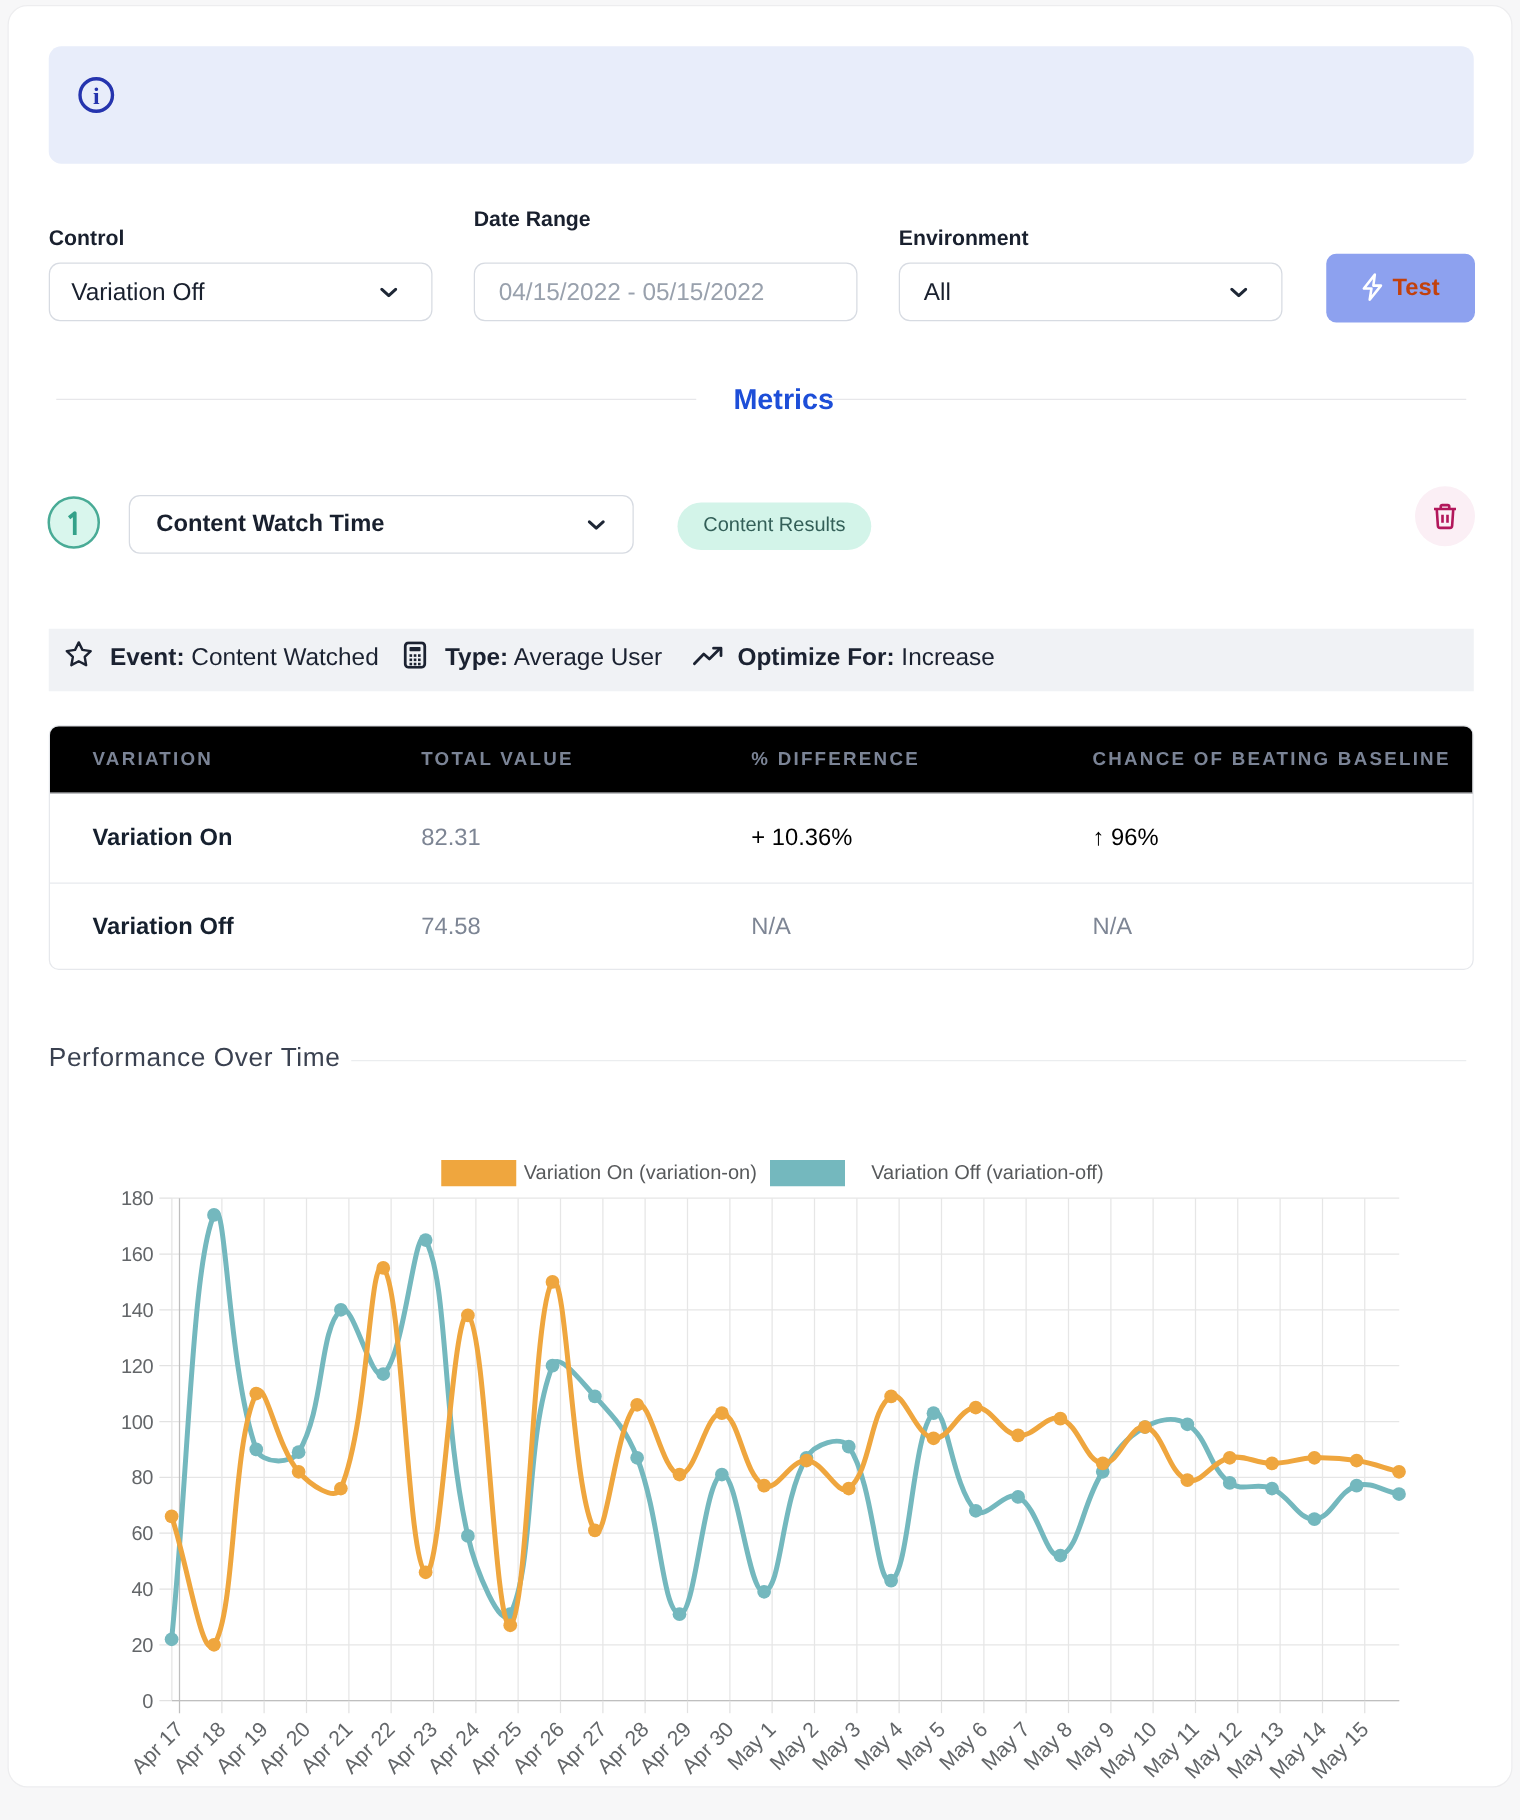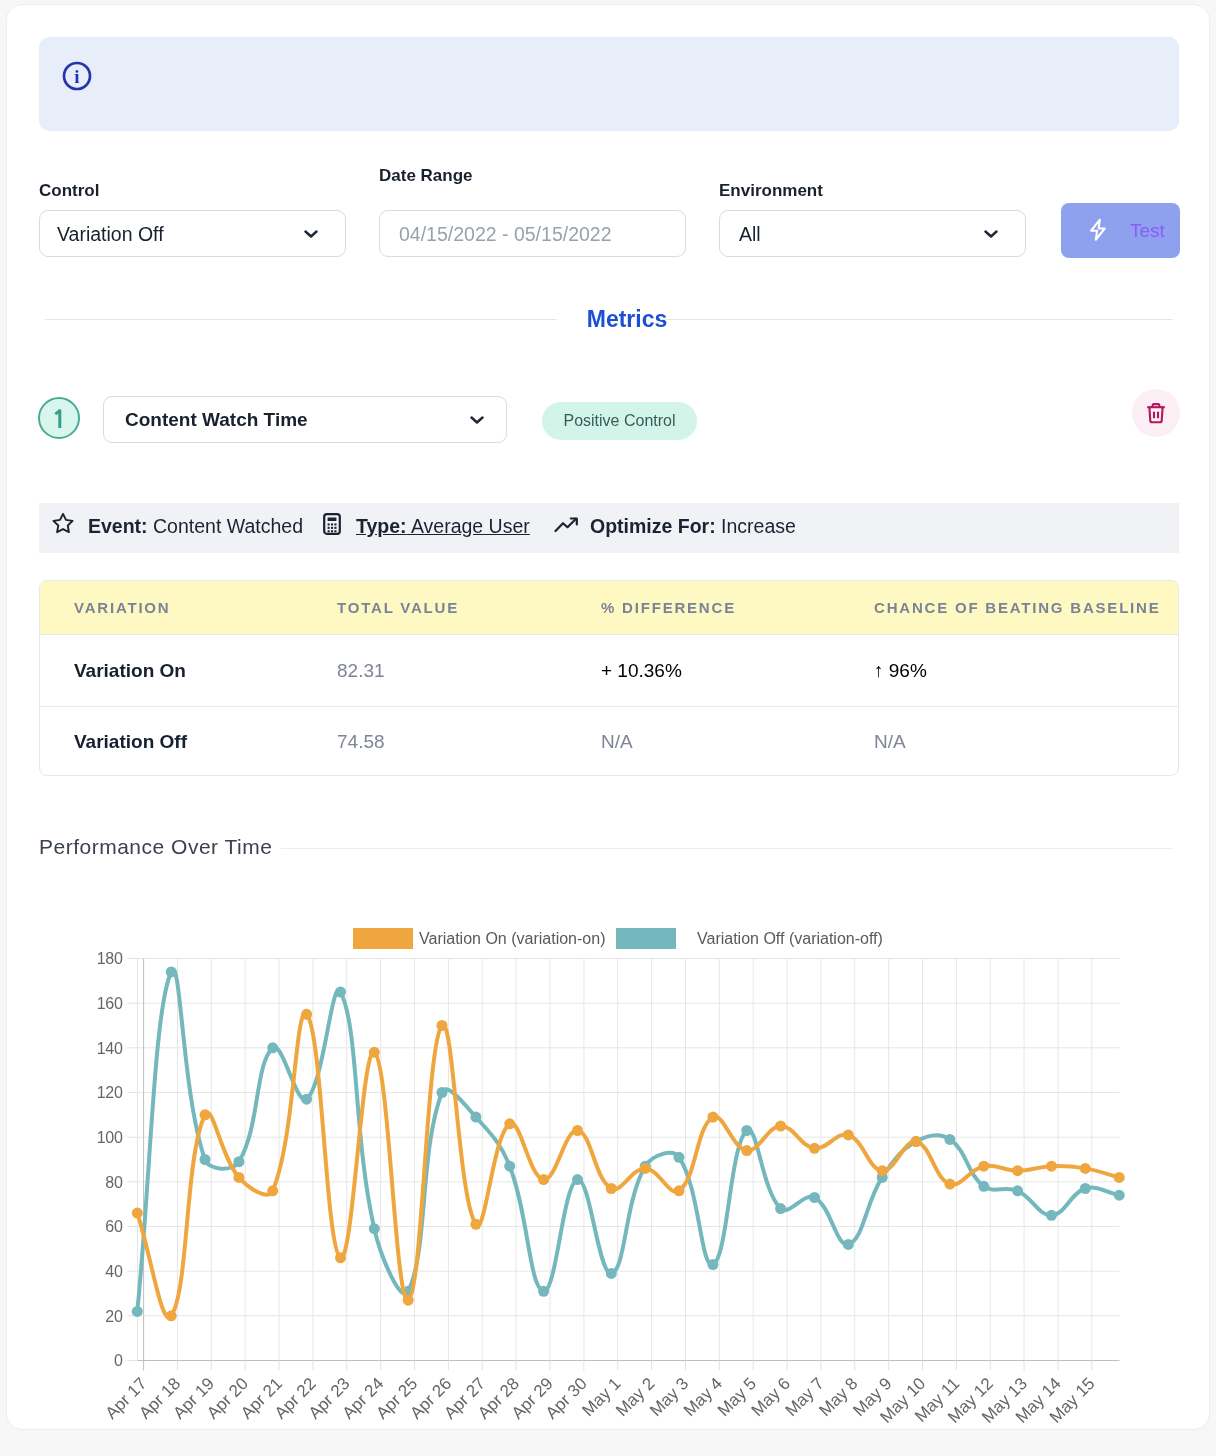--- a/index.html
+++ b/index.html
@@ -58,7 +58,7 @@
   <svg class="abs" style="left:1079px; top:212px;" width="26" height="26" viewBox="0 0 24 24">
       <path d="M12.8 2.5 L4.7 12.7 h5.6 l-1.3 8.3 8.3-10.4 h-5.6 z" fill="none" stroke="#fff" stroke-width="1.9" stroke-linejoin="round"></path>
     </svg>
-  <div class="abs" style="left:1107px; top:215px; font-size:19px; font-weight:normal; color:#8b5cf6;margin-left:16px;">Test</div>
+  <div class="abs" style="left:1107px; top:215px; font-size:19px; font-weight:bold; color:#c2410c;">Test</div>
 
   <div class="abs hline" style="left:38px; top:314px; width:512px;"></div>
   <div class="abs" style="left:572px; top:301px; width:96px; text-align:center; font-size:23px; font-weight:bold; color:#1d4ed8;">Metrics</div>

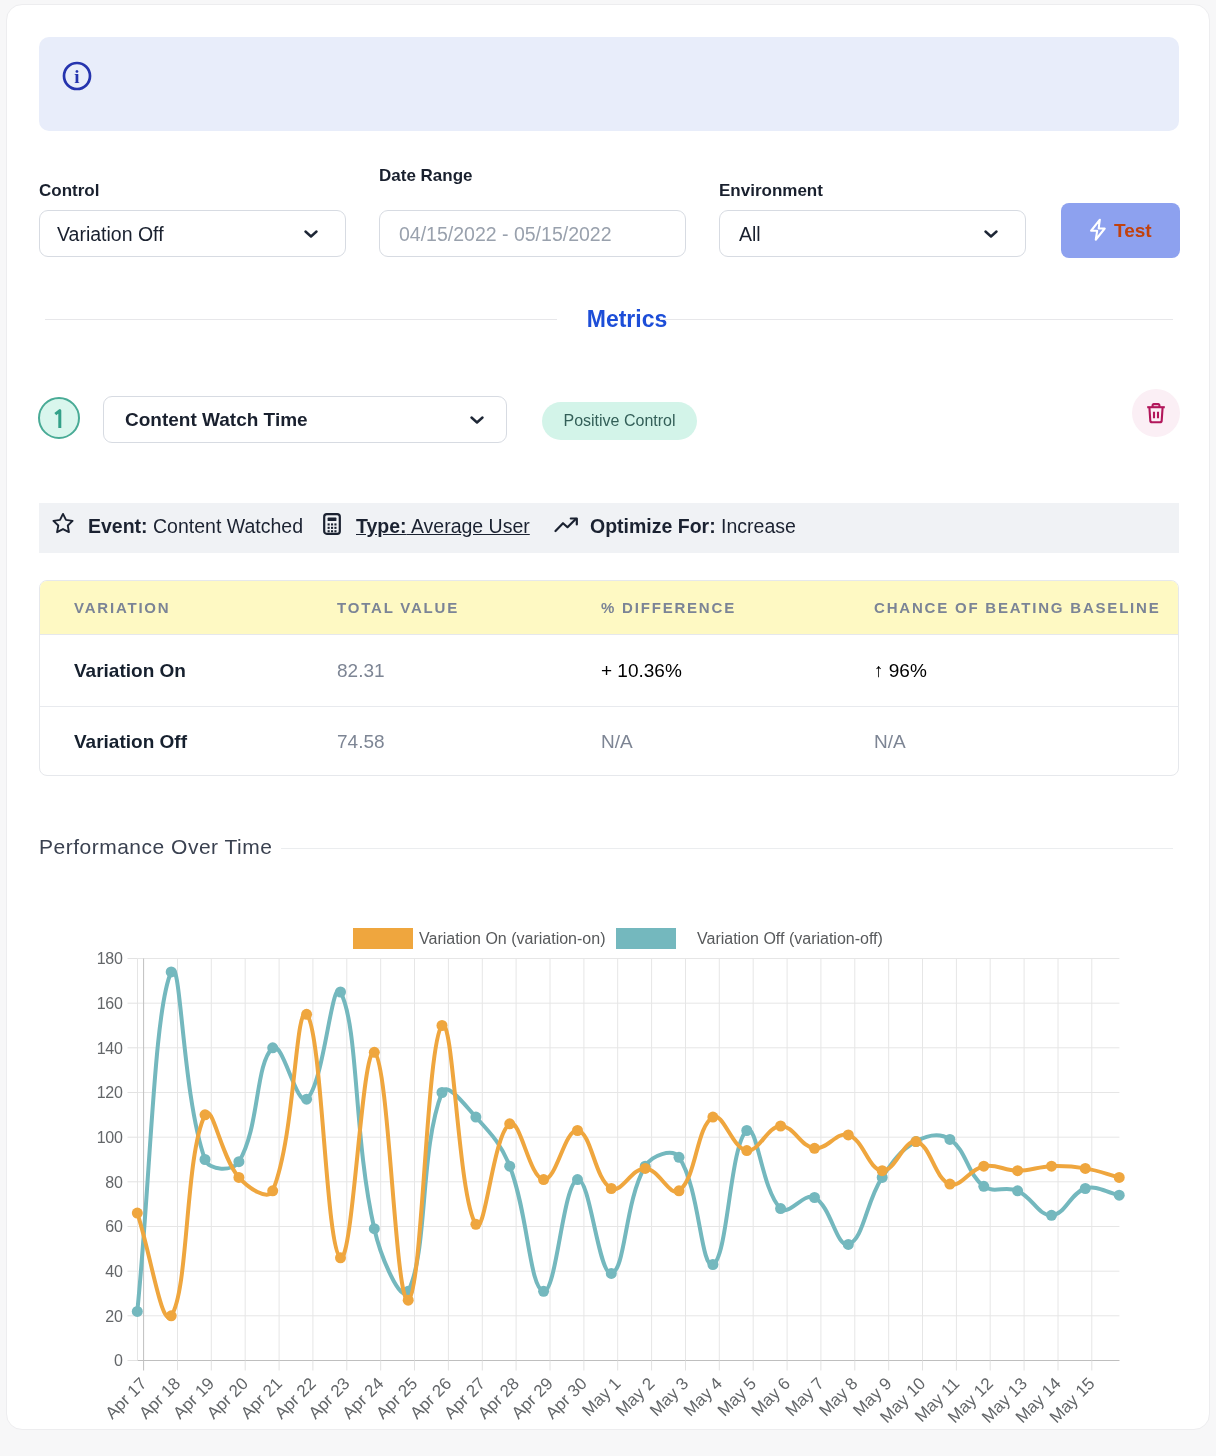--- a/index.html
+++ b/index.html
@@ -73,7 +73,7 @@
   <svg class="abs chev" style="left:463px; top:411px;" viewBox="0 0 14 8">
       <path d="M1.5 1.5 L7 6.5 L12.5 1.5" fill="none" stroke="#1e2736" stroke-width="2.4" stroke-linecap="round" stroke-linejoin="round"></path>
     </svg>
-  <div class="abs pill">Positive Control</div>
+  <div class="abs pill">Content Results</div>
   <div class="abs trash"></div>
   <svg class="abs" style="left:1137px; top:396px;" width="24" height="24" viewBox="0 0 24 24">
     <g fill="none" stroke="#b2175b" stroke-width="2.1">

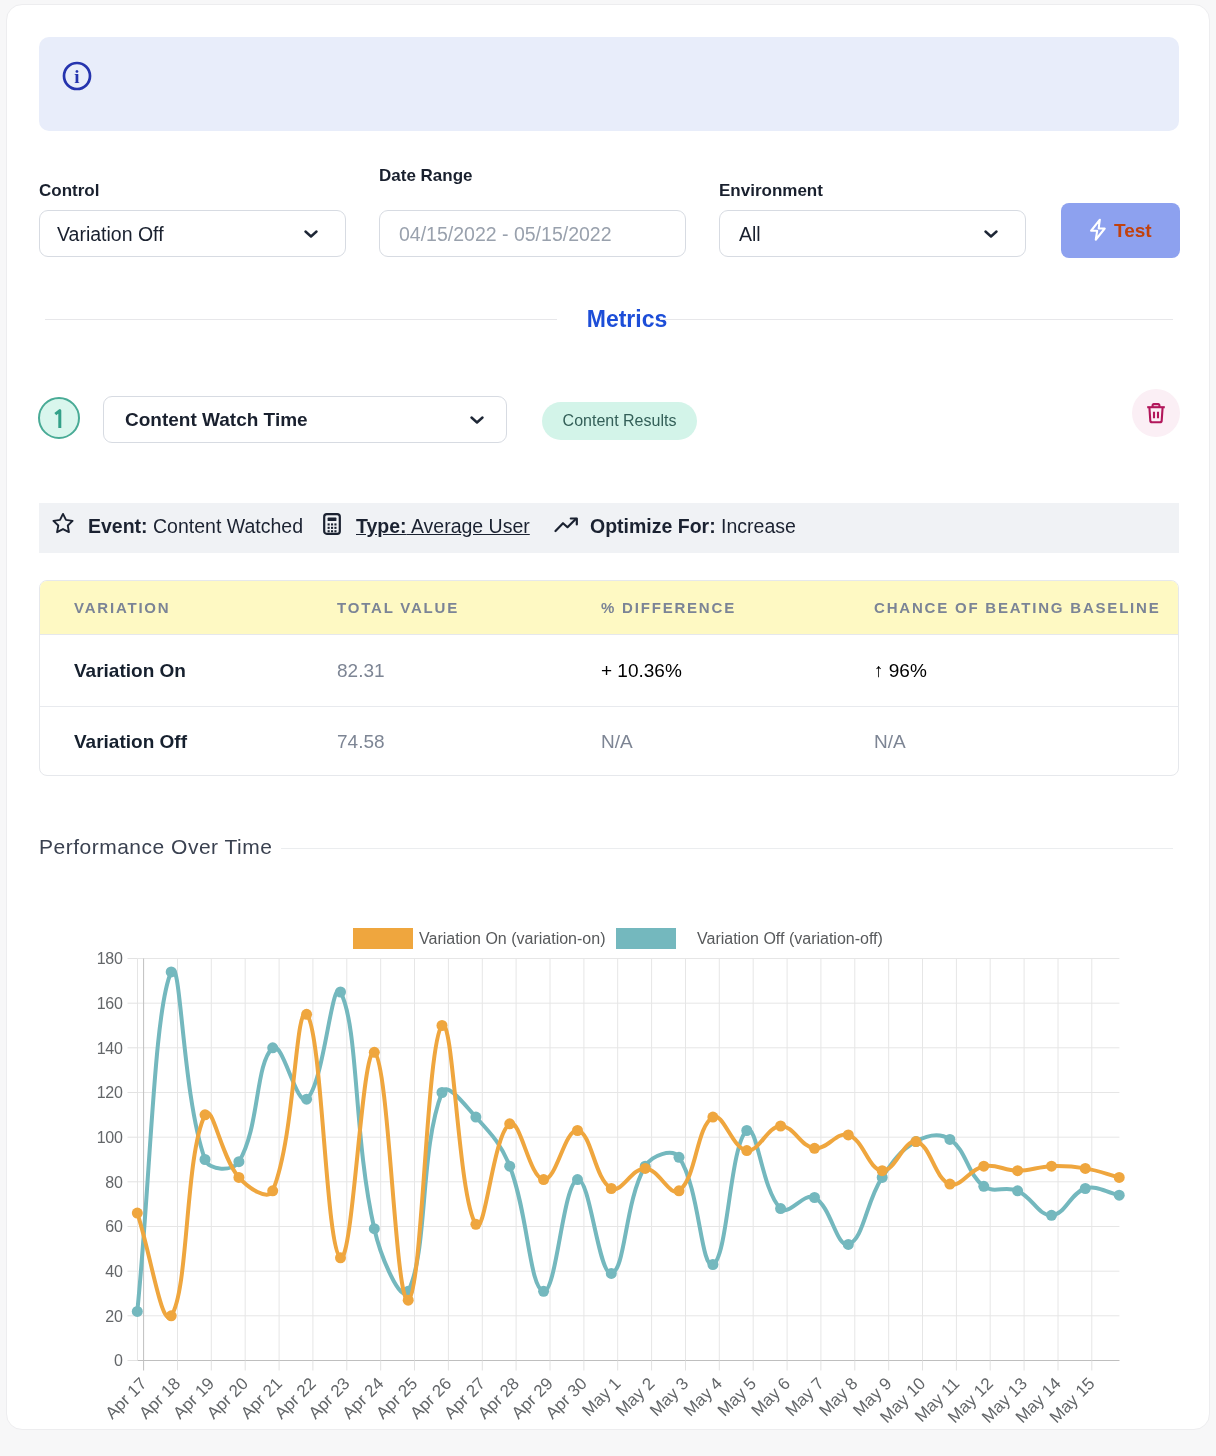--- a/index.html
+++ b/index.html
@@ -104,7 +104,7 @@
         <rect x="12.4" y="17.2" width="2.1" height="2.1"></rect>
     </g>
   </svg>
-  <div class="abs etext" style="left:349px;text-decoration:underline;"><b>Type:</b> Average User</div>
+  <div class="abs etext" style="left:349px;"><b>Type:</b> Average User</div>
   <svg class="abs" style="left:547px; top:512px;" width="25" height="16" viewBox="0 0 25 16">
     <path d="M1.5 14 L9 6.2 l4.5 4 L22 1.8" fill="none" stroke="#1b2231" stroke-width="2.2" stroke-linecap="round" stroke-linejoin="round"></path>
     <path d="M16.8 1.5 h6 v6" fill="none" stroke="#1b2231" stroke-width="2.2" stroke-linecap="round" stroke-linejoin="round"></path>

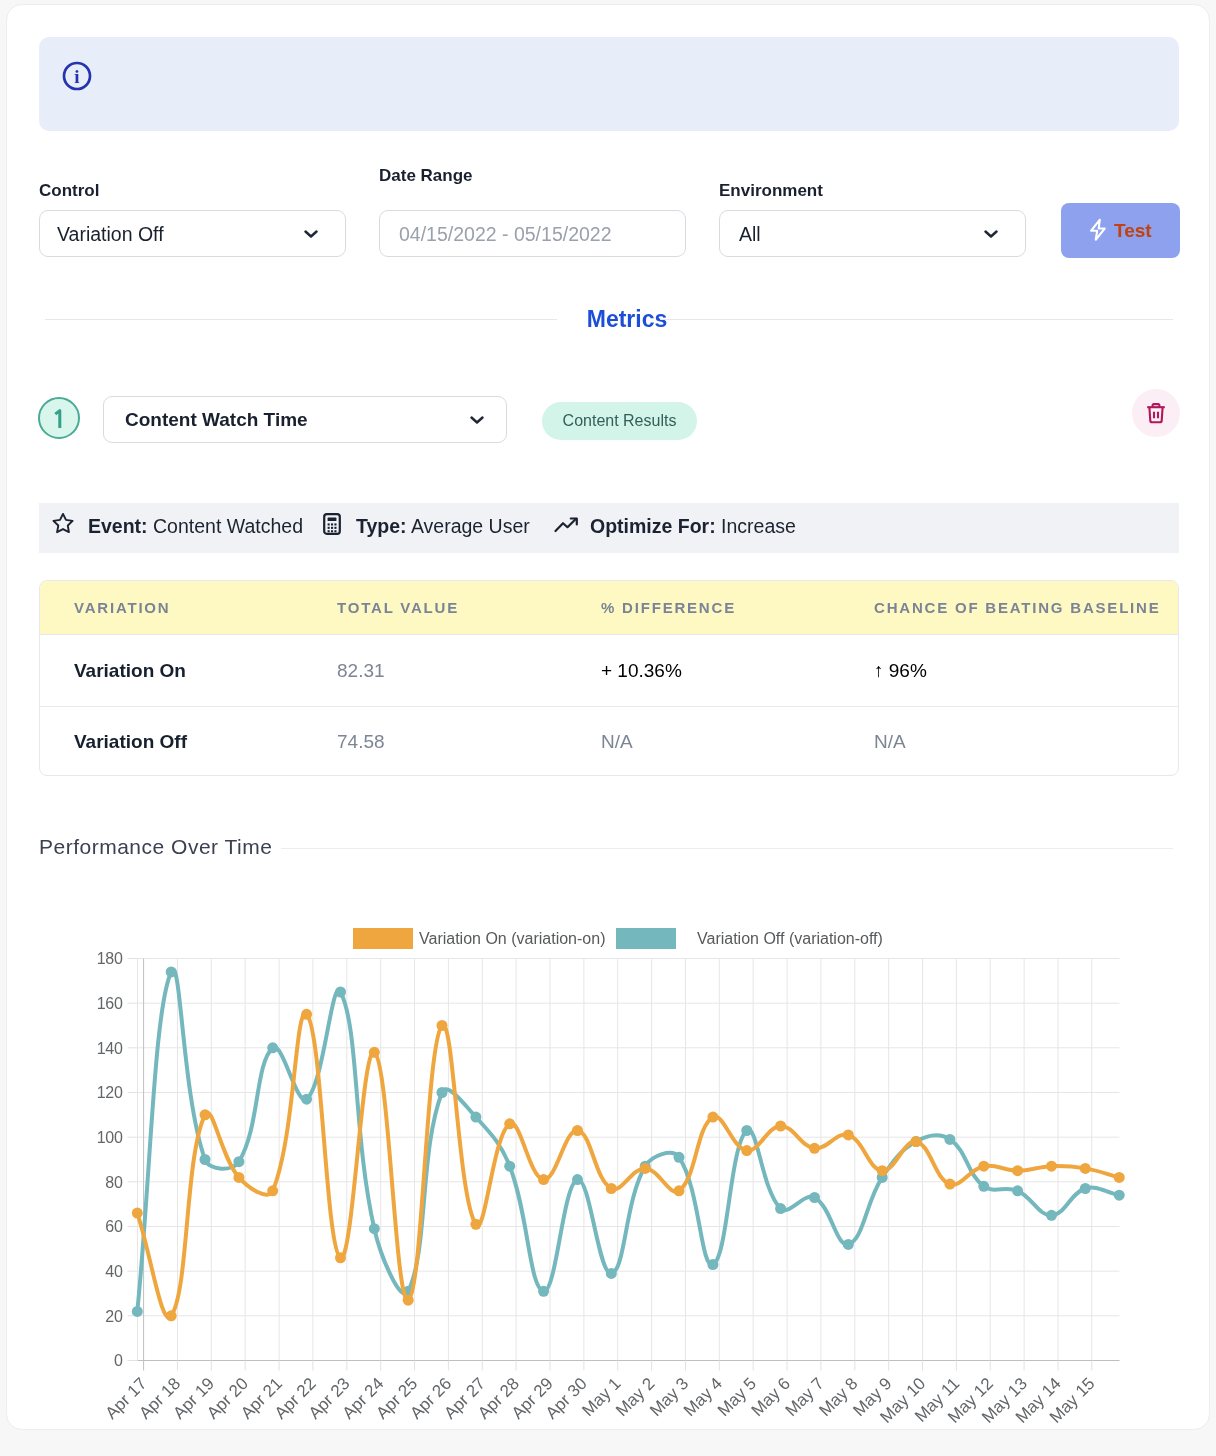--- a/index.html
+++ b/index.html
@@ -20,7 +20,7 @@
   .ebar { left:32px; top:498px; width:1140px; height:50px; background:#f0f2f5; }
   .etext { top:510px; font-size:19.5px; color:#1b2231; }
   .tbl { left:32px; top:575px; width:1140px; height:196px; border:1px solid #e6e8ec; border-radius:8px; overflow:hidden; }
-  .thead { position:absolute; left:0; top:0; width:100%; height:54px; background:#fef9c3; border-bottom:1px solid #e6e8ec; }
+  .thead { position:absolute; left:0; top:0; width:100%; height:54px; background:#000000; border-bottom:1px solid #e6e8ec; }
   .th { position:absolute; top:18px; font-size:15px; font-weight:bold; color:#7b8496; letter-spacing:1.8px; }
   .td { position:absolute; font-size:19px; color:#7d8594; }
   .green { color:#000000; }

